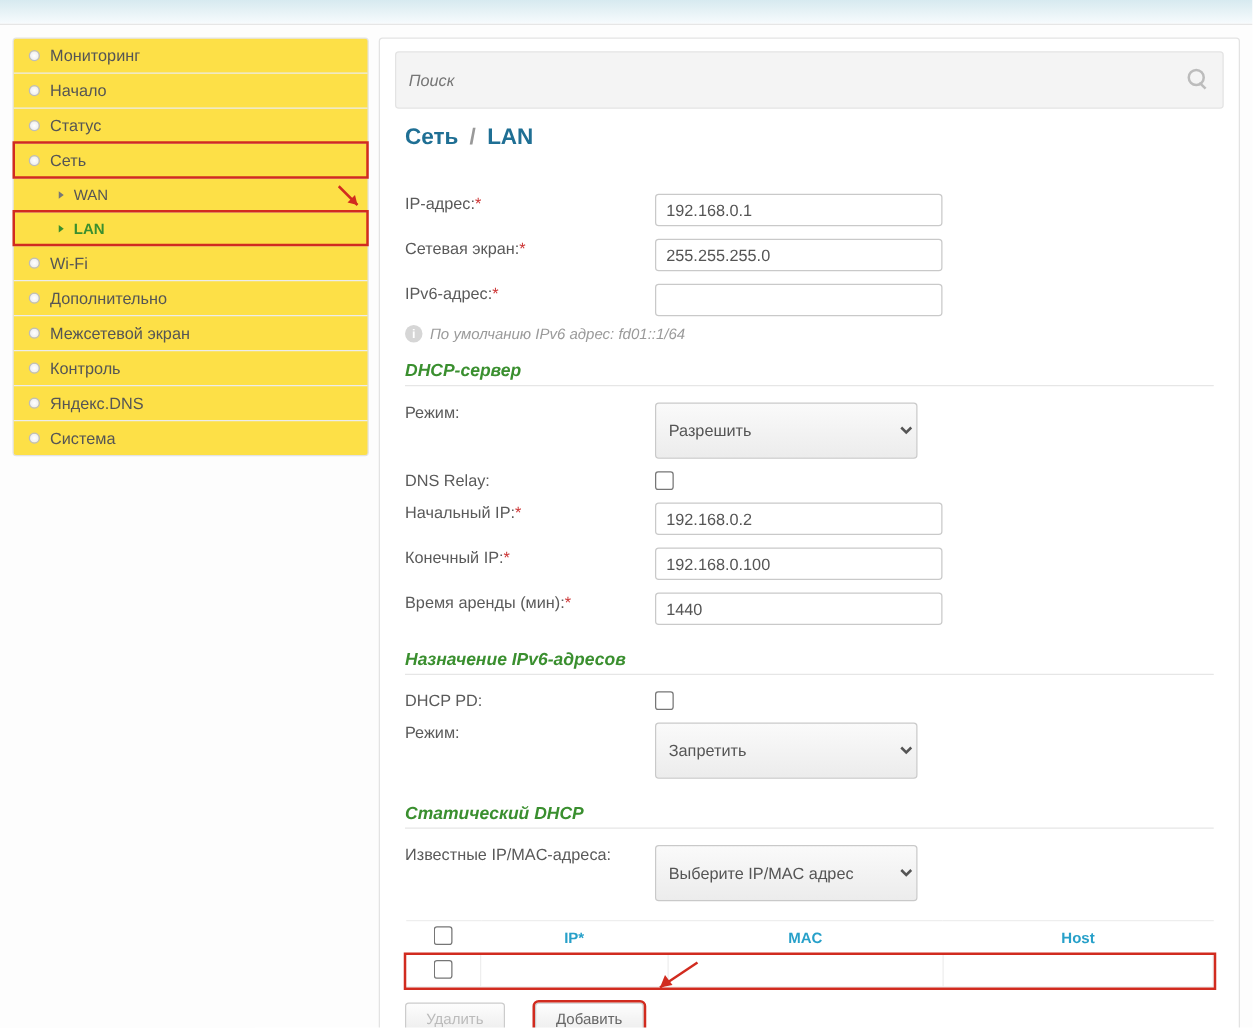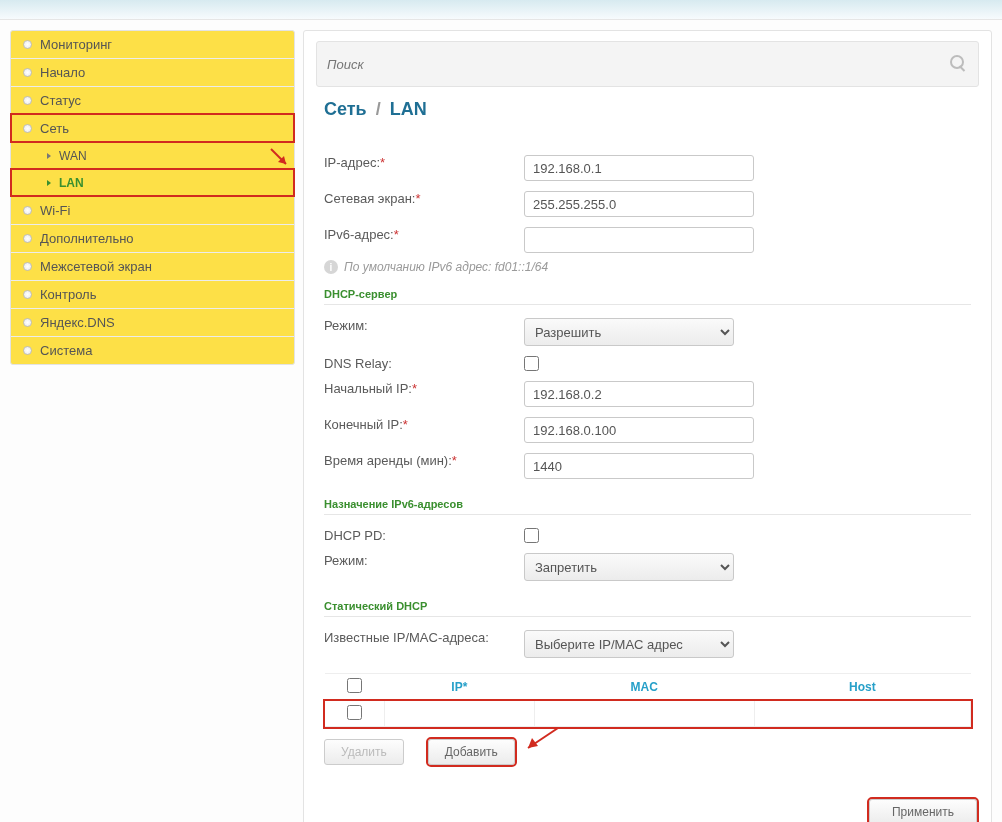--- a/index.html
+++ b/index.html
@@ -149,10 +149,11 @@
   .section-title {
     color: #3a8f2f;
     font-weight: bold;
-    font-size: 11px;
+    font-size: 14px;
     border-bottom: 1px solid #e6e6e6;
     padding-bottom: 4px;
     margin-bottom: 8px;
+    font-style: italic;
   }
   .form-row {
     display: flex;

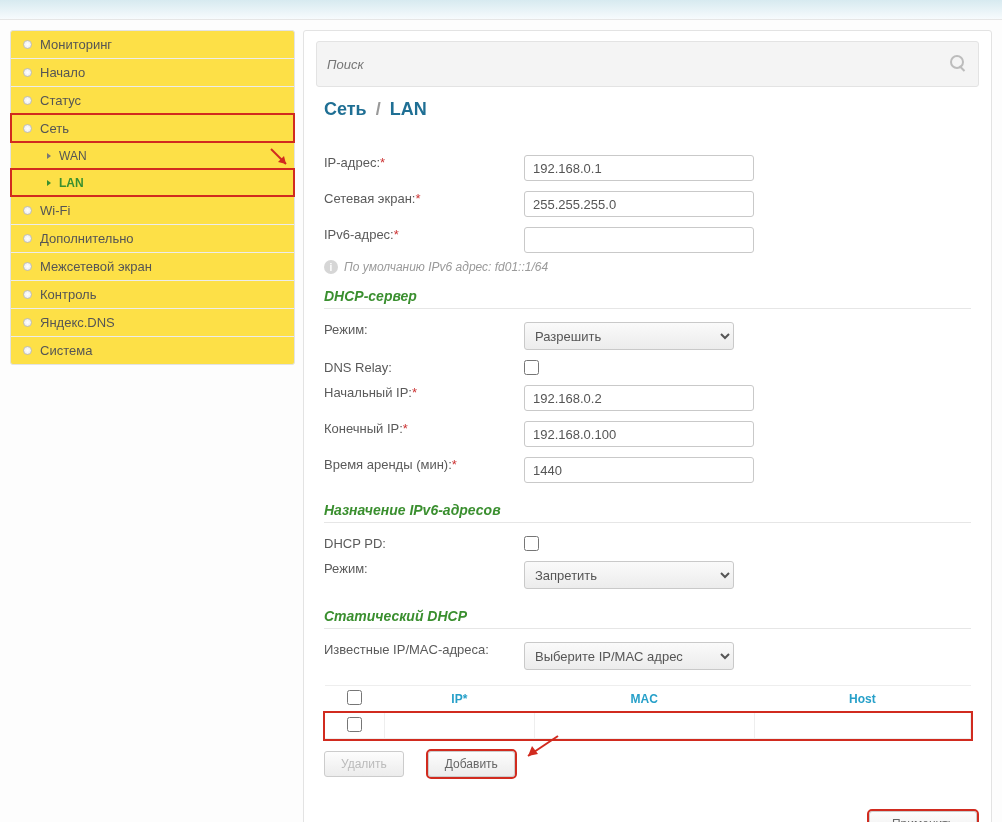--- a/index.html
+++ b/index.html
@@ -177,7 +177,7 @@
   }
   .sel {
     width: 210px;
-    height: 28px;
+    height: 45px;
     border: 1px solid #c9c9c9;
     border-radius: 3px;
     padding: 0 6px;

